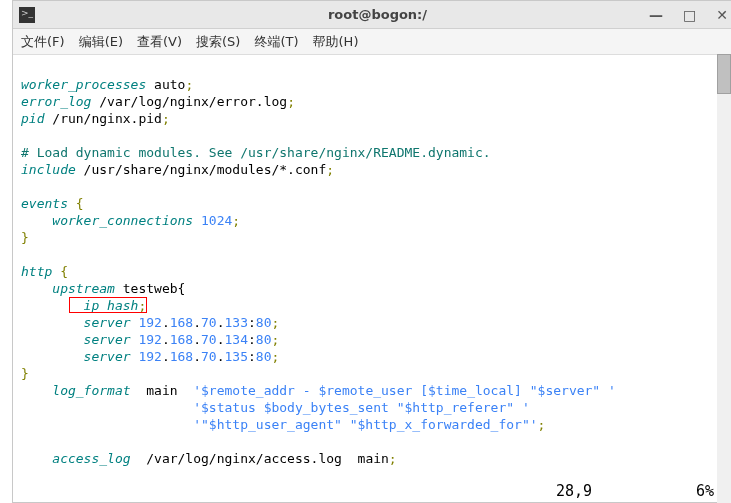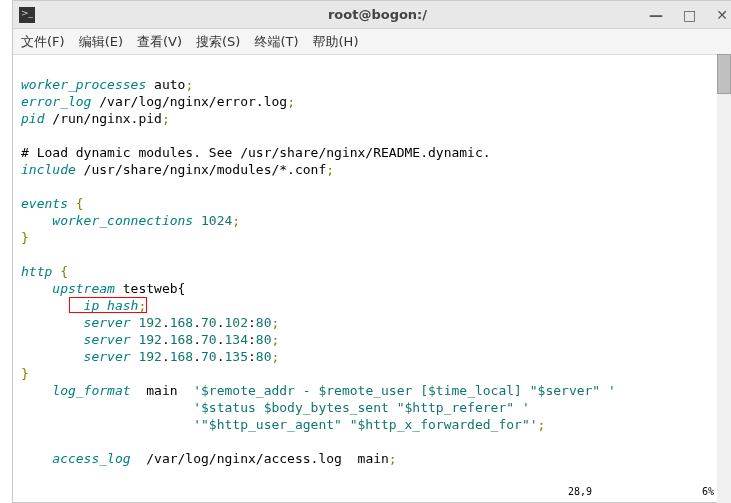--- a/index.html
+++ b/index.html
@@ -14,7 +14,7 @@
   .menubar { height: 26px; background: #f5f5f5; border-bottom: 1px solid #ddd; display: flex; align-items: center; padding-left: 8px; gap: 14px; color: #333; }
   .menu-item { cursor: pointer; font-size: 13px; }
   .editor { flex: 1; position: relative; font-family: "DejaVu Sans Mono", monospace; font-size: 13px; line-height: 17px; padding: 4px 8px 0 8px; white-space: pre; overflow: hidden; color: #000; }
-  .kw-blue { color: #000000; }
+  .kw-blue { color: #0f766e; }
   .kw-teal { color: #008080; font-style: italic; }
   .kw-purple { color: #0f766e; }
   .kw-darkyellow { color: #808000; }

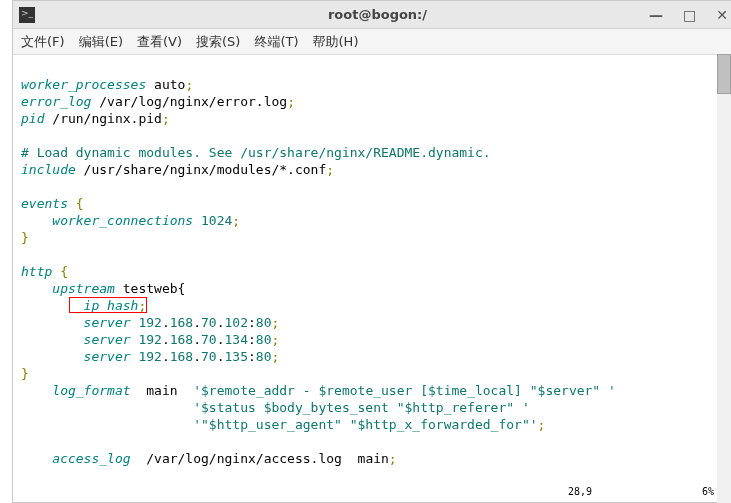--- a/index.html
+++ b/index.html
@@ -16,7 +16,7 @@
   .editor { flex: 1; position: relative; font-family: "DejaVu Sans Mono", monospace; font-size: 13px; line-height: 17px; padding: 4px 8px 0 8px; white-space: pre; overflow: hidden; color: #000; }
   .kw-blue { color: #0f766e; }
   .kw-teal { color: #008080; font-style: italic; }
-  .kw-purple { color: #0f766e; }
+  .kw-purple { color: #3b82f6; }
   .kw-darkyellow { color: #808000; }
   .annot { position: absolute; color: #ff0000; font-family: "DejaVu Sans", sans-serif; font-size: 14px; }
   .redbox { position: absolute; border: 1px solid #ff0000; }

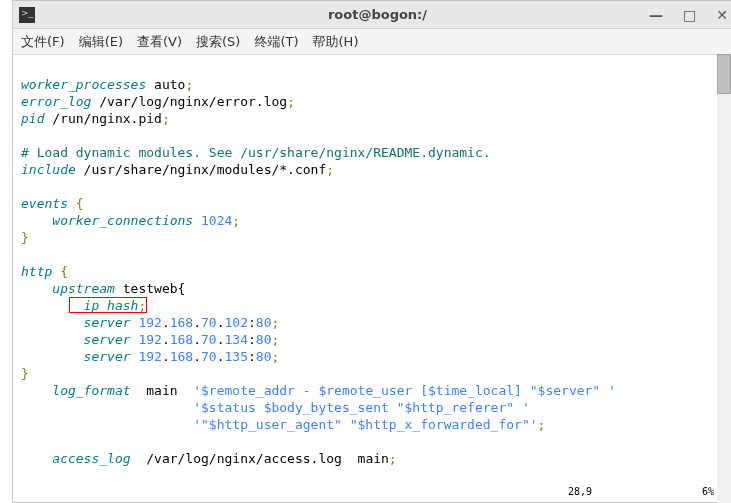--- a/index.html
+++ b/index.html
@@ -63,7 +63,7 @@
 <span><span class="kw-teal">http</span><span class="kw-darkyellow"> {</span></span>
 <span><span class="kw-teal">    upstream</span><span> testweb{</span></span>
 <span><span class="kw-teal">        ip_hash</span><span class="kw-darkyellow">;</span></span>
-<span><span class="kw-teal">        server</span><span> </span><span class="kw-purple">192</span><span>.</span><span class="kw-purple">168</span><span>.</span><span class="kw-purple">70</span><span>.</span><span class="kw-purple">102</span><span>:</span><span class="kw-purple">80</span><span class="kw-darkyellow">;</span></span>
+<span><span class="kw-teal">        server</span><span> </span><span class="kw-purple">192</span><span>.</span><span class="kw-purple">168</span><span>.</span><span class="kw-purple">70</span><span>.</span><span class="kw-purple">133</span><span>:</span><span class="kw-purple">80</span><span class="kw-darkyellow">;</span></span>
 <span><span class="kw-teal">        server</span><span> </span><span class="kw-purple">192</span><span>.</span><span class="kw-purple">168</span><span>.</span><span class="kw-purple">70</span><span>.</span><span class="kw-purple">134</span><span>:</span><span class="kw-purple">80</span><span class="kw-darkyellow">;</span></span>
 <span><span class="kw-teal">        server</span><span> </span><span class="kw-purple">192</span><span>.</span><span class="kw-purple">168</span><span>.</span><span class="kw-purple">70</span><span>.</span><span class="kw-purple">135</span><span>:</span><span class="kw-purple">80</span><span class="kw-darkyellow">;</span></span>
 <span><span class="kw-darkyellow">}</span></span>

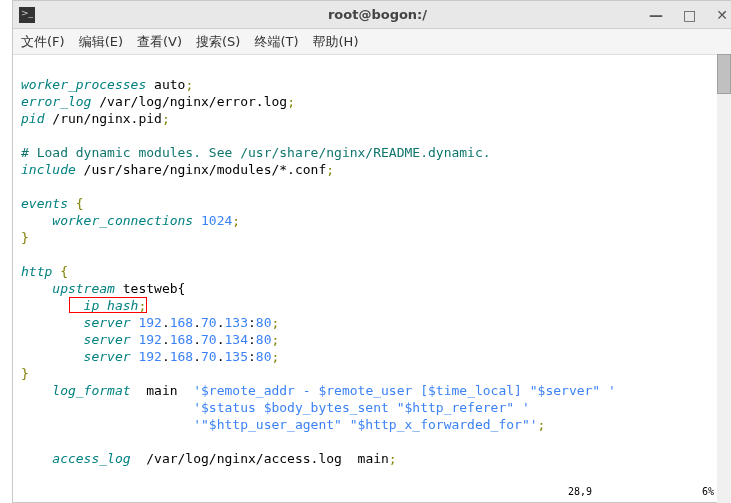--- a/index.html
+++ b/index.html
@@ -20,7 +20,7 @@
   .kw-darkyellow { color: #808000; }
   .annot { position: absolute; color: #ff0000; font-family: "DejaVu Sans", sans-serif; font-size: 14px; }
   .redbox { position: absolute; border: 1px solid #ff0000; }
-  .status { position: absolute; bottom: 2px; font-family: "DejaVu Sans Mono", monospace; font-size: 10px; }
+  .status { position: absolute; bottom: 2px; font-family: "DejaVu Sans Mono", monospace; font-size: 15px; }
   .scrollbar { position: absolute; right: 0; top: 54px; bottom: 0; width: 14px; background: #f0f0f0; }
   .scrollthumb { position: absolute; top: 0; width: 100%; height: 40px; background: #c0c0c0; border: 1px solid #a0a0a0; }
 </style>

